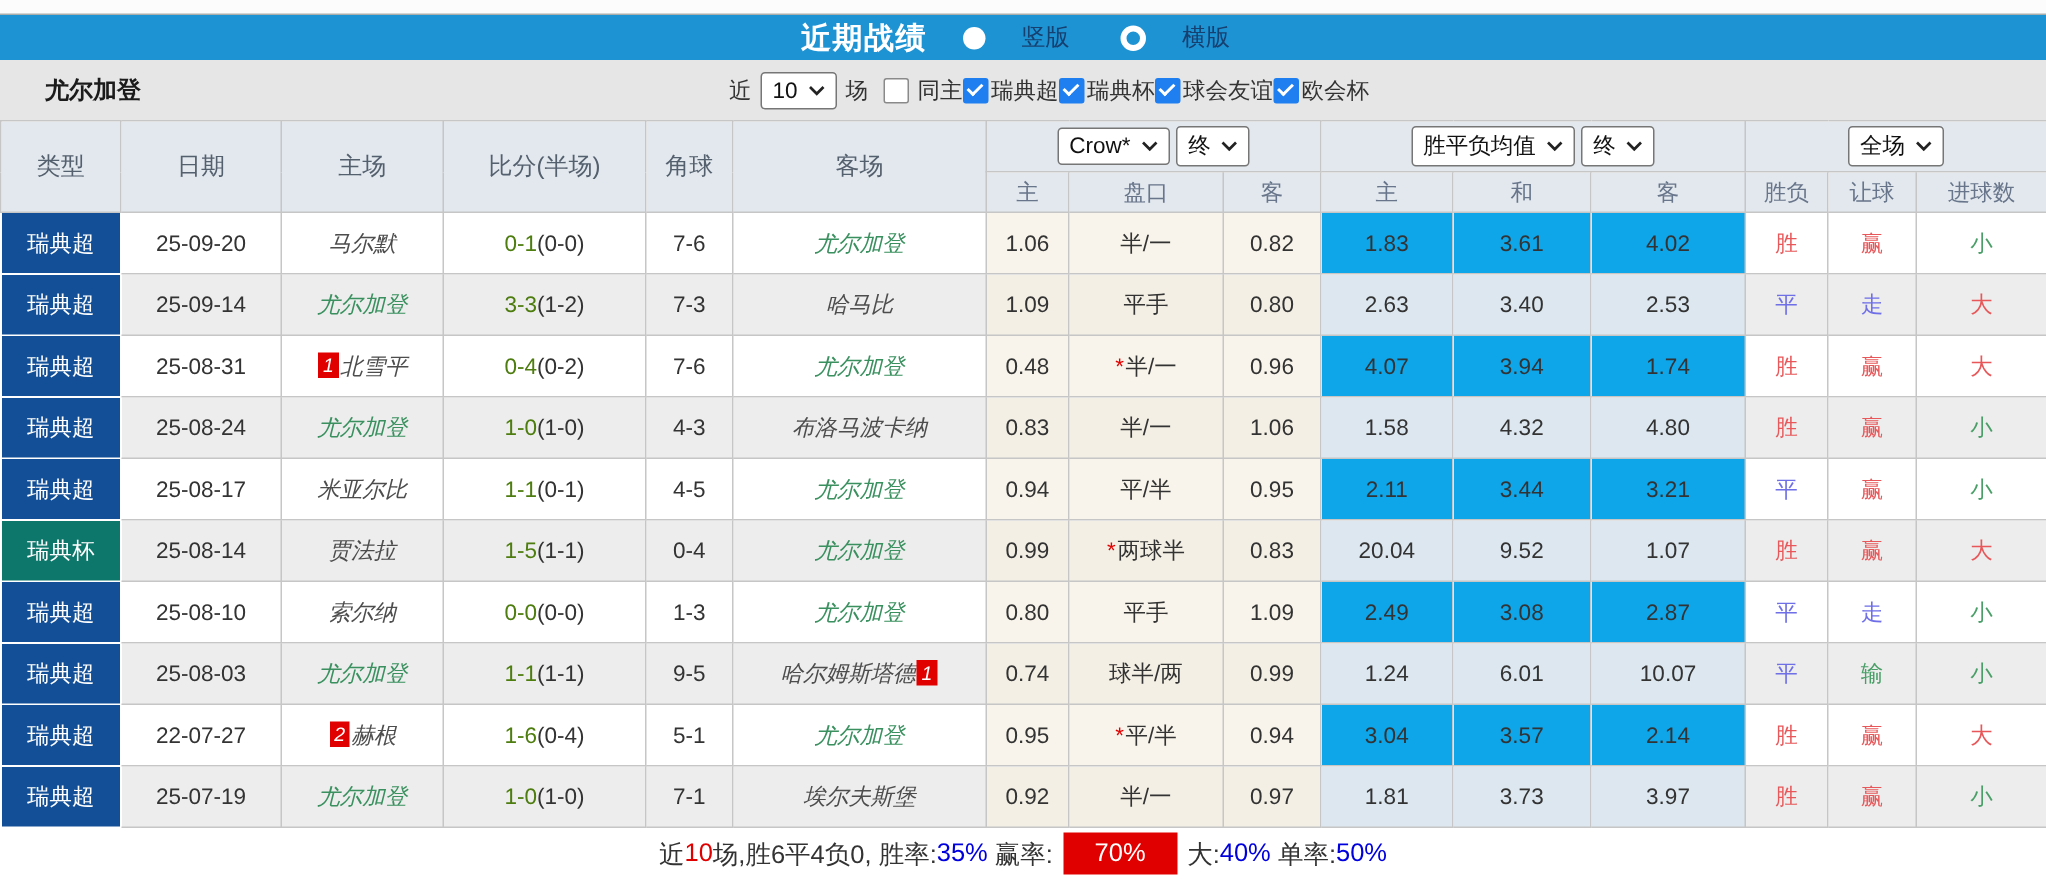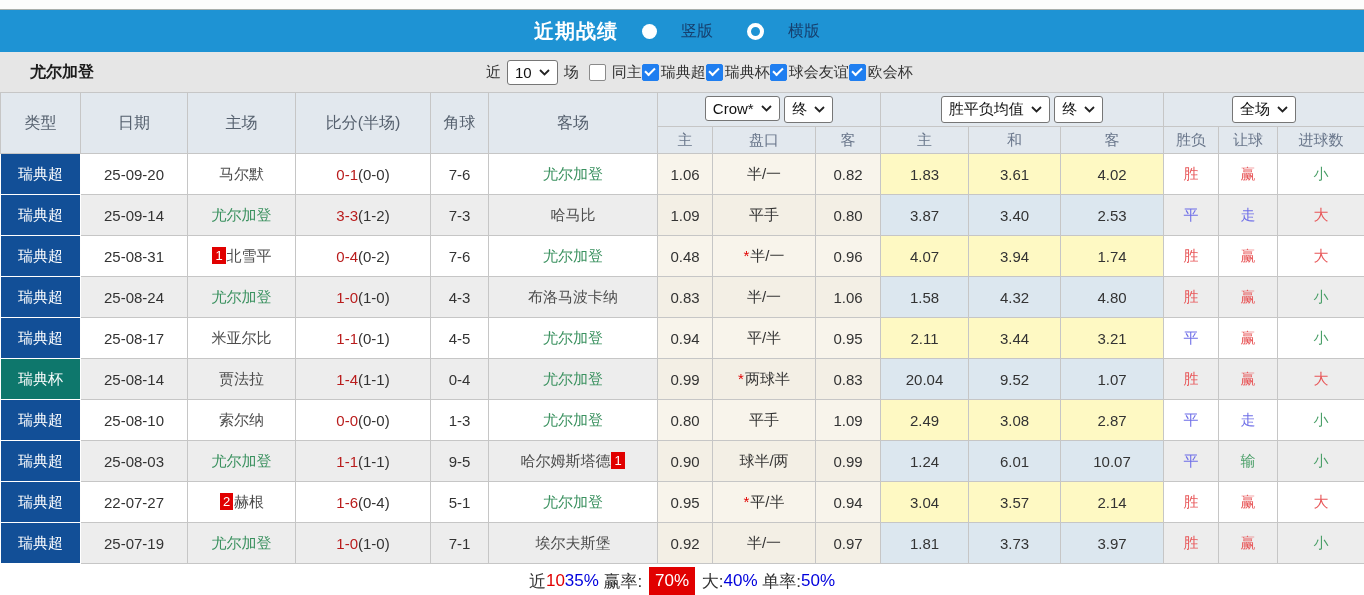--- a/index.html
+++ b/index.html
@@ -11,7 +11,7 @@
   .top-strip{height:9px;background:#fcfcfc;border-bottom:1px solid #a8aeab;}
 
   
-  .title-bar{height:42px;background:#1e93d4;display:flex;align-items:center;justify-content:center;gap:24px;}
+  .title-bar{height:30px;background:#1e93d4;display:flex;align-items:center;justify-content:center;gap:24px;}
   .title-bar .title{color:#fff;font-size:20px;font-weight:bold;letter-spacing:1px;}
   .radio{width:15px;height:15px;border-radius:50%;display:inline-block;cursor:pointer;}
   .radio.on{background:#fff;}

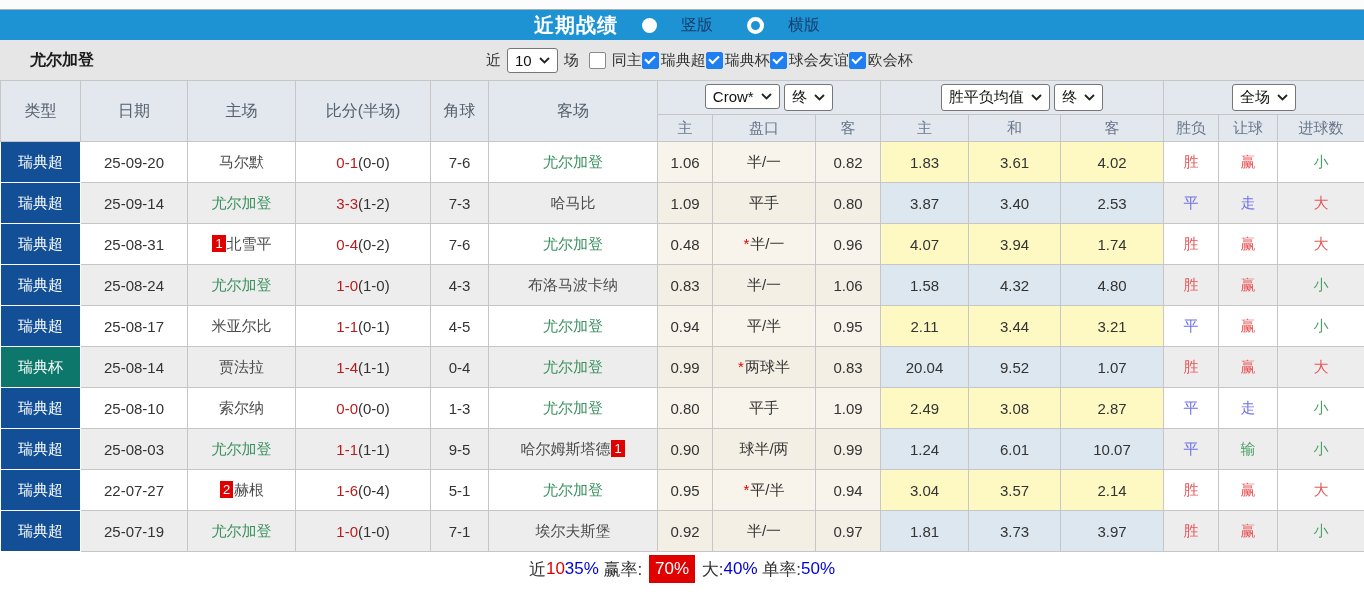--- a/index.html
+++ b/index.html
@@ -44,7 +44,7 @@
   td.type-cell{border-color:#fff;color:#fff;font-size:15px;}
   .type-league{background:#124f97 !important;}
   .type-cup{background:#0e776c !important;}
-  .team-cell{color:#4d4d4d;}
+  .team-cell{color:#4d4d4d;font-style:italic;}
   .team-green{color:#3a915f;}
   .score-main{color:#b91c1c;}
   .score-half{color:#333;}

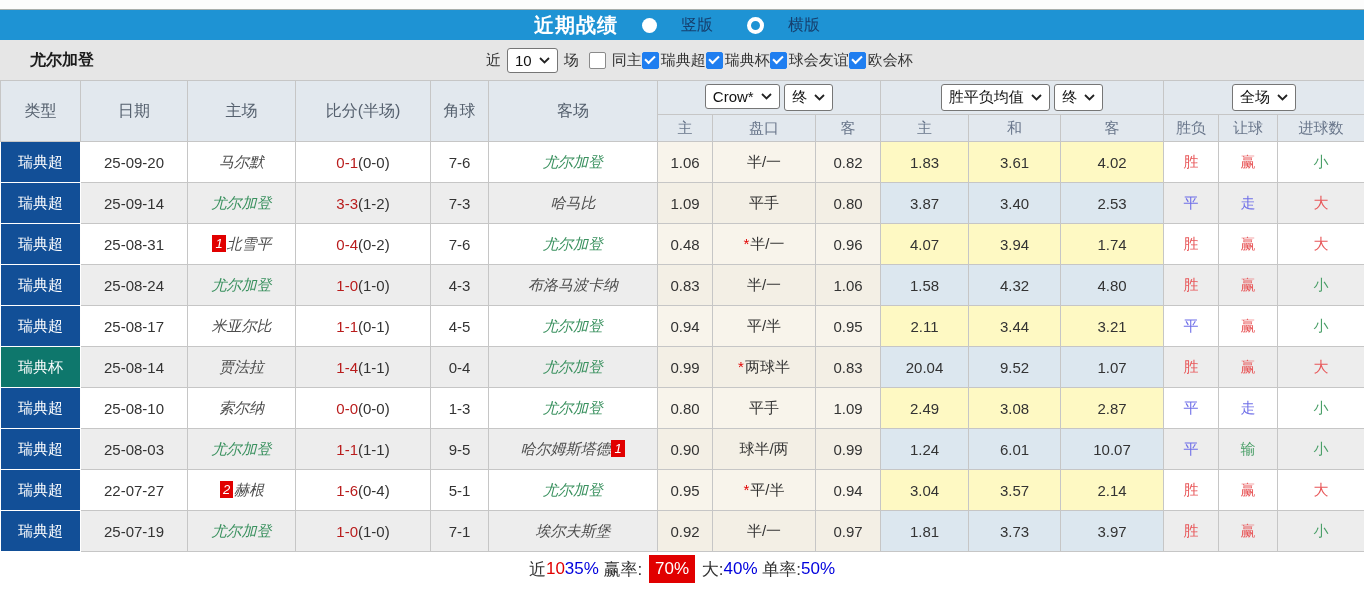--- a/index.html
+++ b/index.html
@@ -46,7 +46,7 @@
   .type-cup{background:#0e776c !important;}
   .team-cell{color:#4d4d4d;font-style:italic;}
   .team-green{color:#3a915f;}
-  .score-main{color:#b91c1c;}
+  .score-main{color:#4d7c0f;}
   .score-half{color:#333;}
   td.asia-cell{background:#f8f4eb;}
   td.euro-cell{background:#fef9c3;}

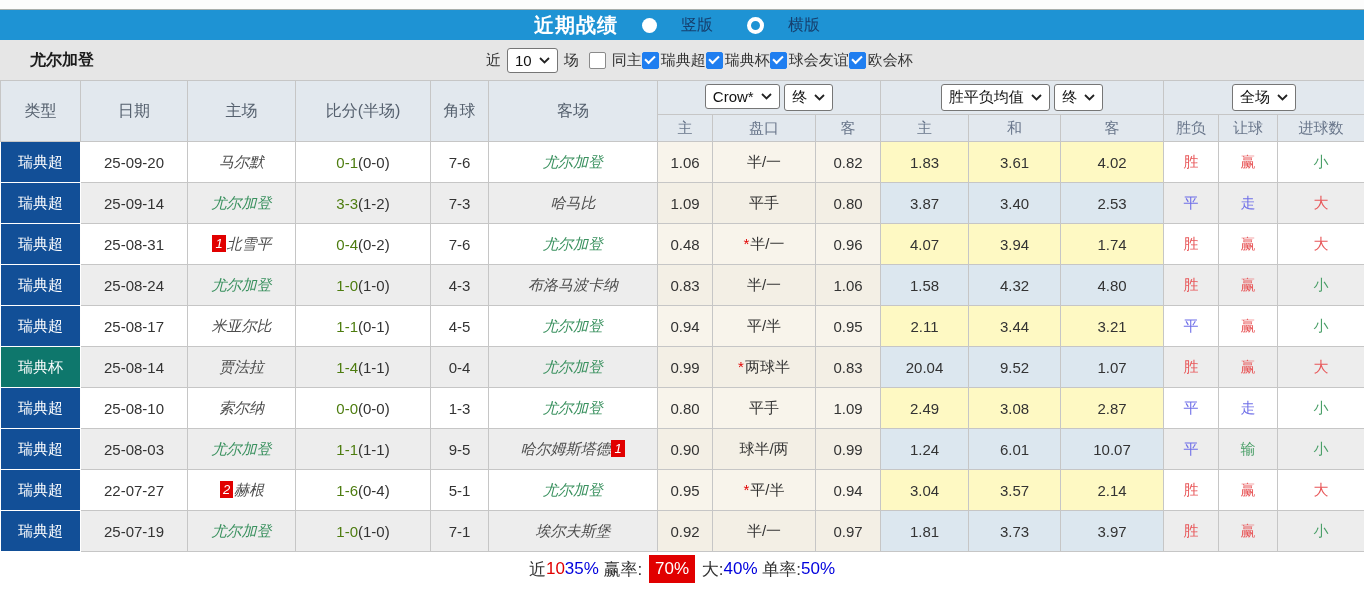--- a/index.html
+++ b/index.html
@@ -49,7 +49,7 @@
   .score-main{color:#4d7c0f;}
   .score-half{color:#333;}
   td.asia-cell{background:#f8f4eb;}
-  td.euro-cell{background:#fef9c3;}
+  td.euro-cell{background:#0ea5e9;}
   .row-even td.asia-cell{background:#f3efe5;}
   .row-even td.euro-cell{background:#dce7ef;}
   .star{color:#e10000;margin-right:1px;}

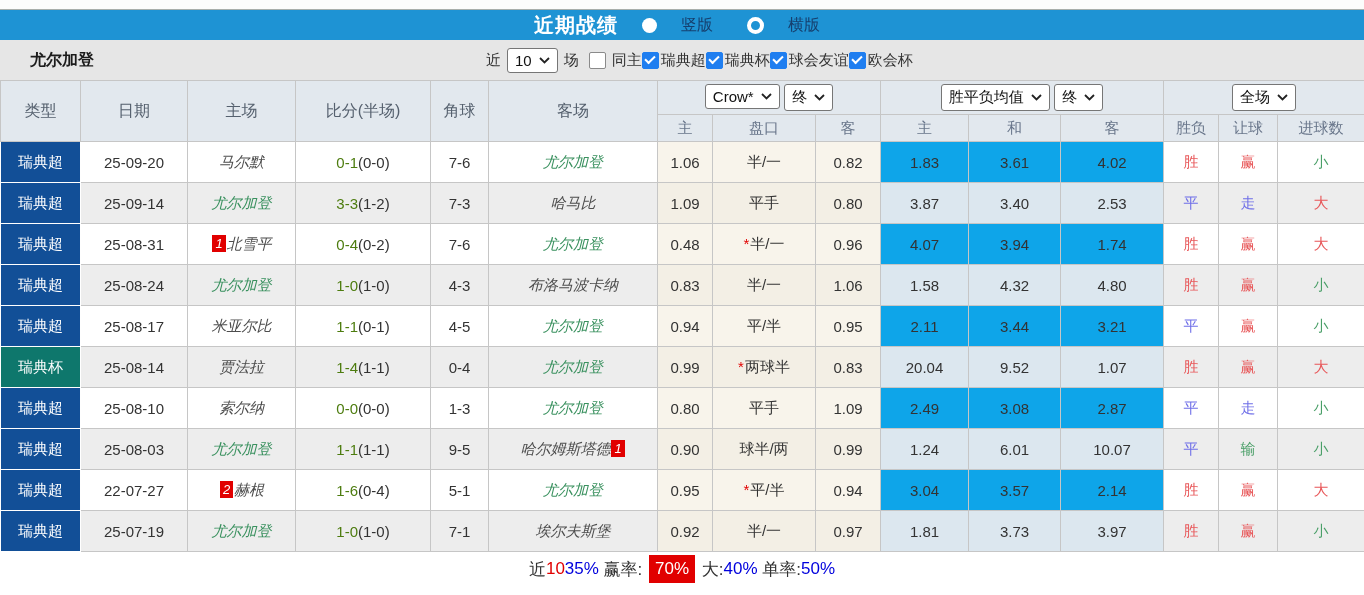--- a/index.html
+++ b/index.html
@@ -213,7 +213,7 @@
         <td class="asia-cell">1.09</td>
         <td class="asia-cell"><span>平手</span></td>
         <td class="asia-cell">0.80</td>
-        <td class="euro-cell">3.87</td>
+        <td class="euro-cell">2.63</td>
         <td class="euro-cell">3.40</td>
         <td class="euro-cell">2.53</td>
         <td class="res-cell c-blue">平</td>

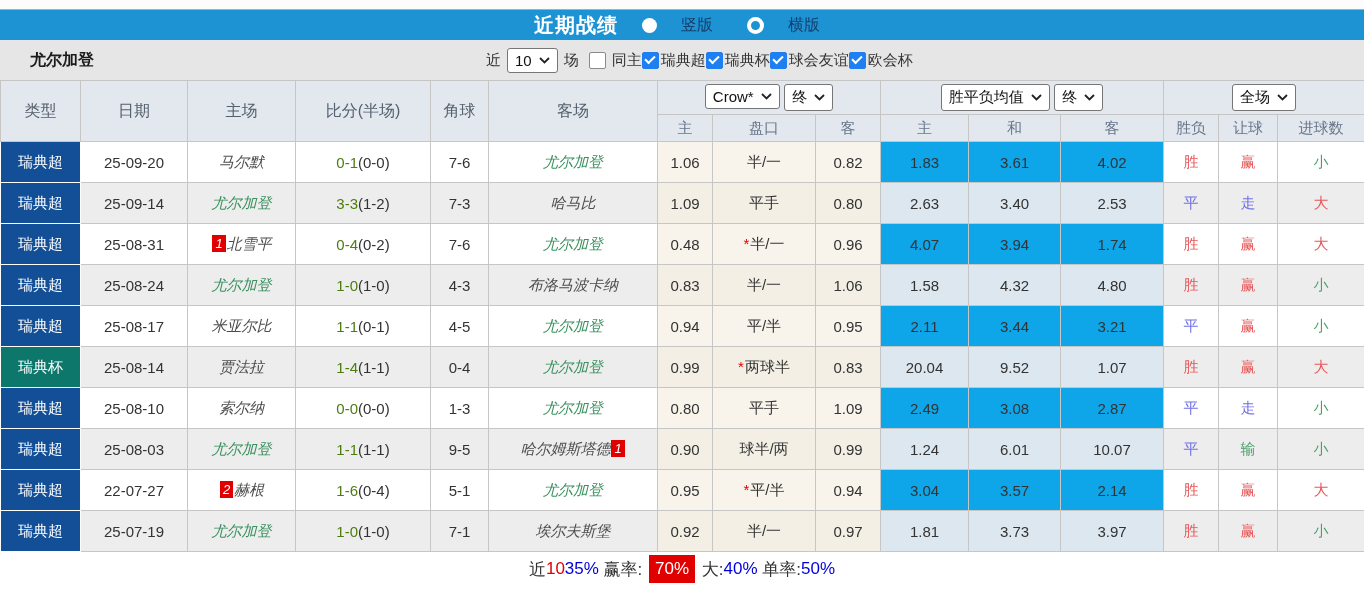--- a/index.html
+++ b/index.html
@@ -275,7 +275,7 @@
         <td class="type-cell type-cup">瑞典杯</td>
         <td class="date-cell">25-08-14</td>
         <td class="team-cell"><span>贾法拉</span></td>
-        <td class="score-cell"><span class="score-main">1-4</span><span class="score-half">(1-1)</span></td>
+        <td class="score-cell"><span class="score-main">1-5</span><span class="score-half">(1-1)</span></td>
         <td class="corner-cell">0-4</td>
         <td class="team-cell team-green"><span>尤尔加登</span></td>
         <td class="asia-cell">0.99</td>

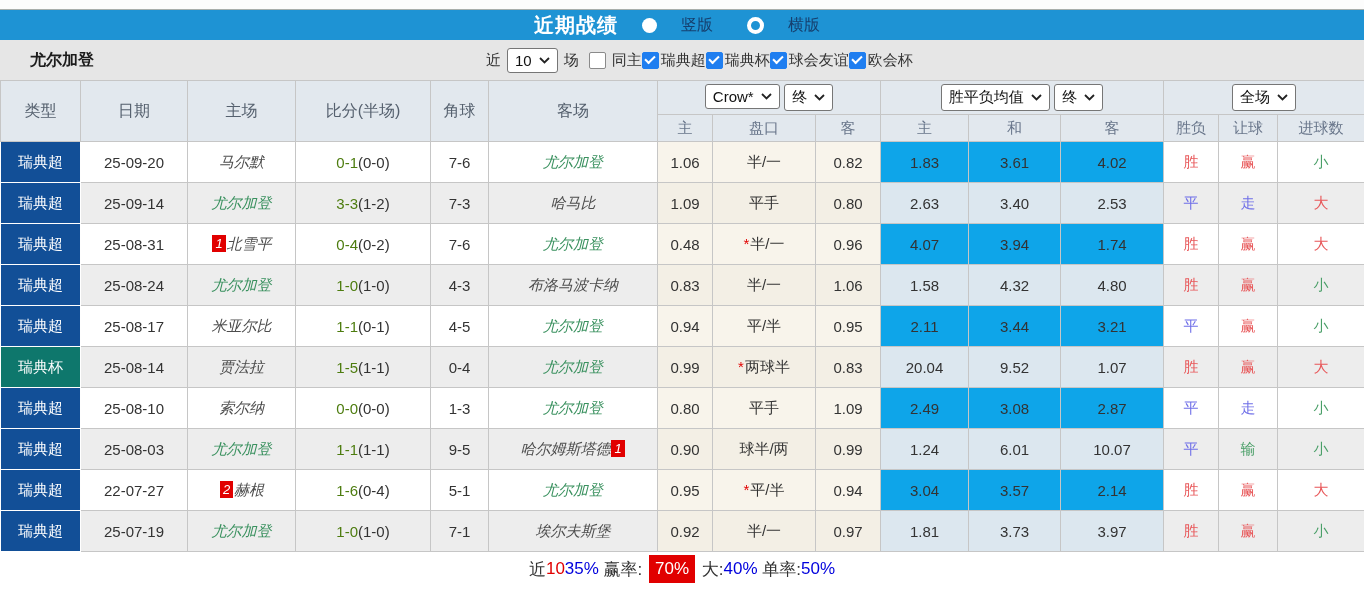--- a/index.html
+++ b/index.html
@@ -312,7 +312,7 @@
         <td class="score-cell"><span class="score-main">1-1</span><span class="score-half">(1-1)</span></td>
         <td class="corner-cell">9-5</td>
         <td class="team-cell"><span>哈尔姆斯塔德</span><span class="card-badge">1</span></td>
-        <td class="asia-cell">0.90</td>
+        <td class="asia-cell">0.74</td>
         <td class="asia-cell"><span>球半/两</span></td>
         <td class="asia-cell">0.99</td>
         <td class="euro-cell">1.24</td>

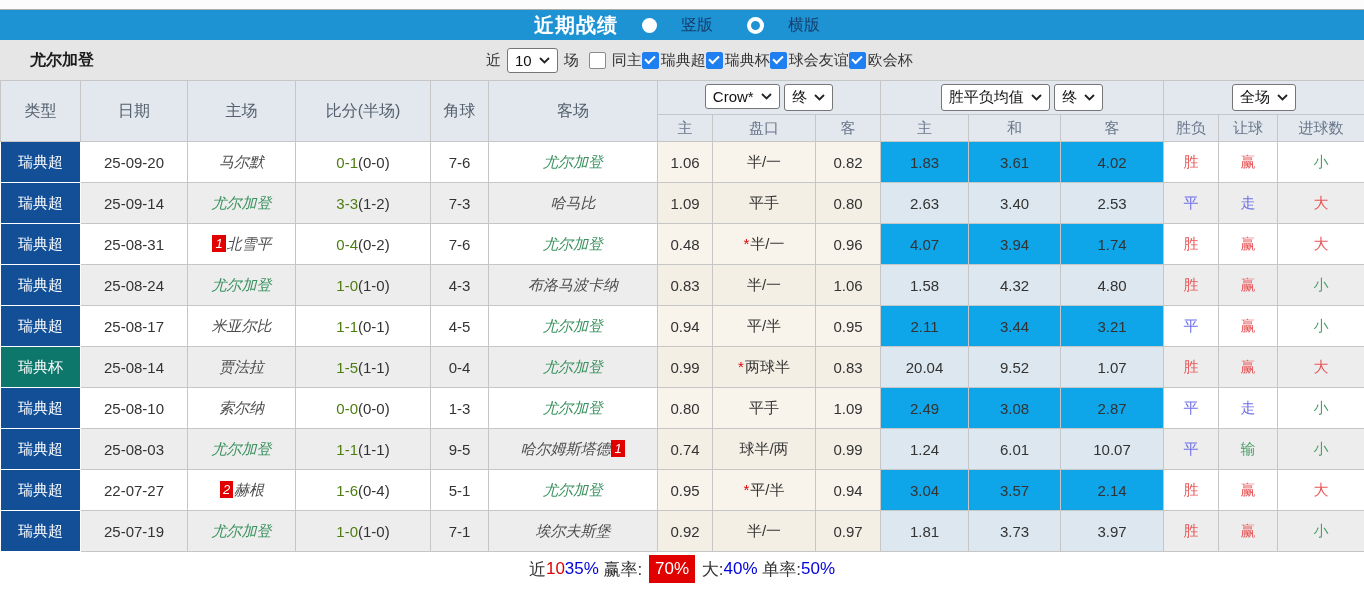--- a/index.html
+++ b/index.html
@@ -362,6 +362,7 @@
 <div class="summary-bar">
     <span class="seg-dark">近</span>
     <span class="seg-red">10</span>
+    <span class="seg-dark">场,胜6平4负0, 胜率:</span>
     <span class="seg-blue">35%</span>
     <span class="seg-dark"> 赢率: </span>
     <span class="seg-redbox">70%</span>

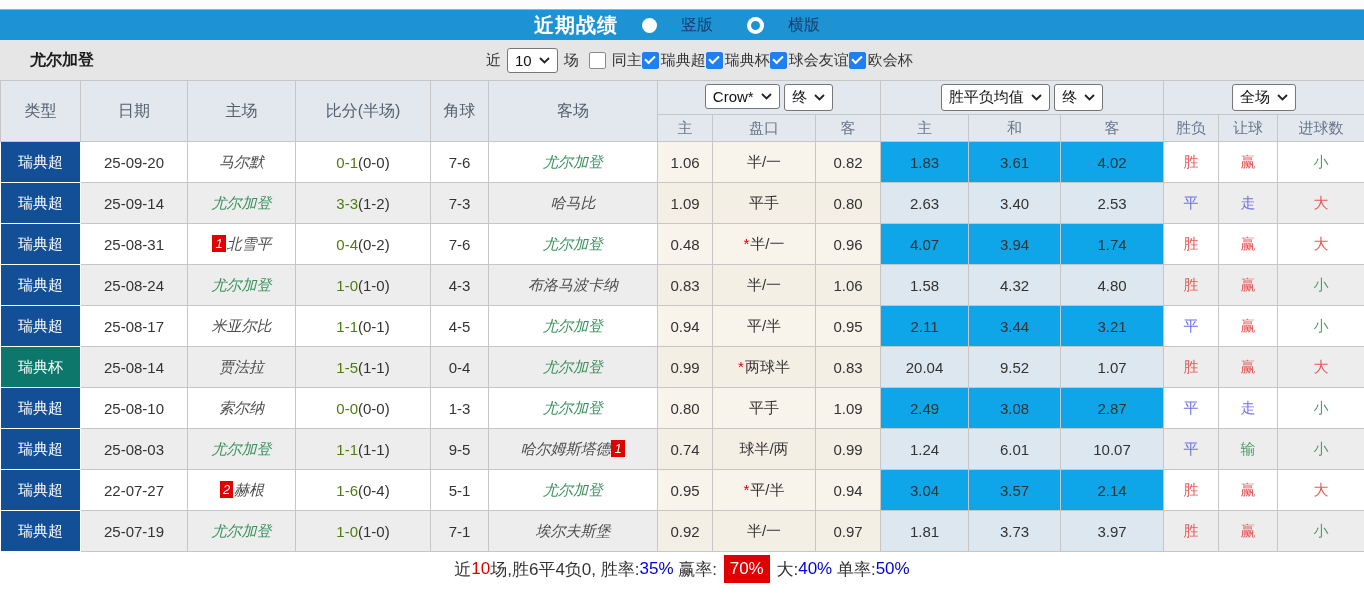--- a/index.html
+++ b/index.html
@@ -63,7 +63,7 @@
   .seg-dark{color:#333;white-space:pre;}
   .seg-red{color:#e10000;}
   .seg-blue{color:#0000dd;}
-  .seg-redbox{background:#e10000;color:#fff;padding:4px 6px;margin:0 2px;}
+  .seg-redbox{background:#e10000;color:#fff;padding:4px 21px;margin:0 2px;}
 </style>
 </head>
 <body>

